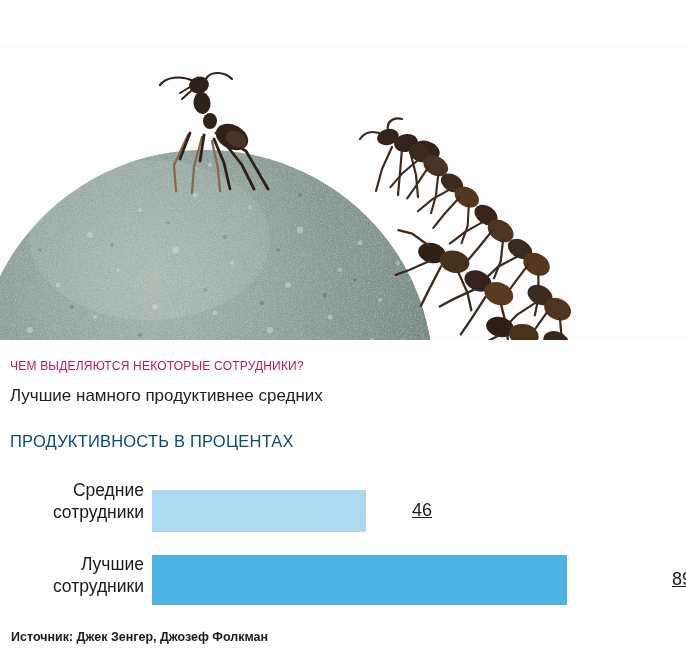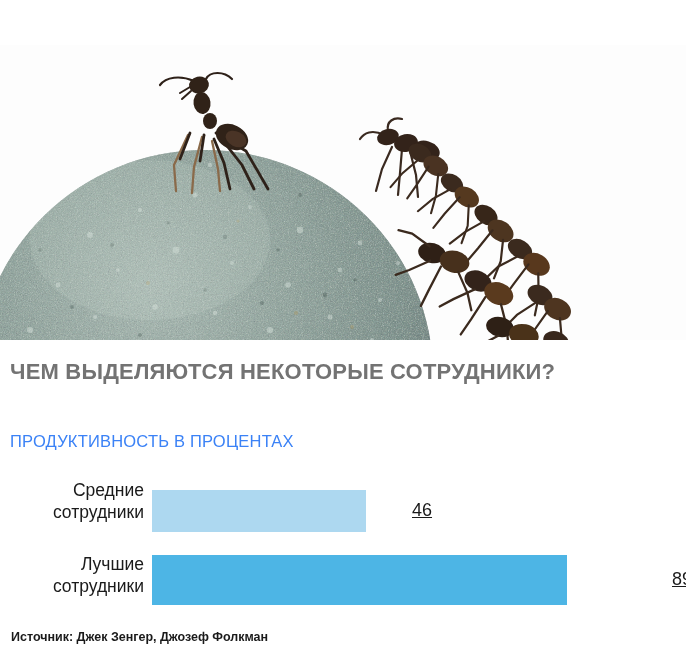--- a/index.html
+++ b/index.html
@@ -41,10 +41,10 @@
     position: absolute;
     left: 10px;
     top: 359px;
-    font-size: 22px;
-    font-weight: bold;
+    font-size: 12px;
+    font-weight: normal;
     letter-spacing: 0.2px;
-    color: #737373;
+    color: #be185d;
     white-space: nowrap;
   }
   .subtitle {

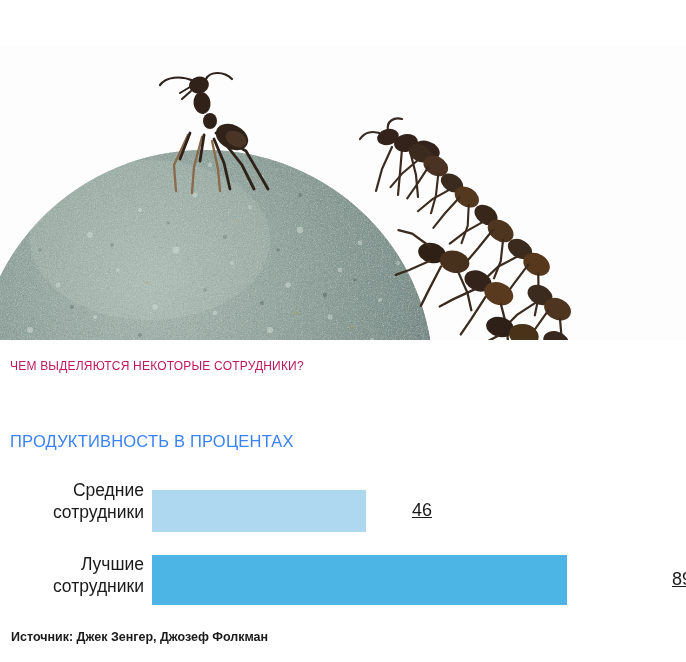--- a/index.html
+++ b/index.html
@@ -386,6 +386,7 @@
 
   <div class="headline">ЧЕМ ВЫДЕЛЯЮТСЯ НЕКОТОРЫЕ СОТРУДНИКИ?</div>
 
+  <div class="subtitle">Лучшие намного продуктивнее средних</div>
 
   <div class="section-label">ПРОДУКТИВНОСТЬ В ПРОЦЕНТАХ</div>
 

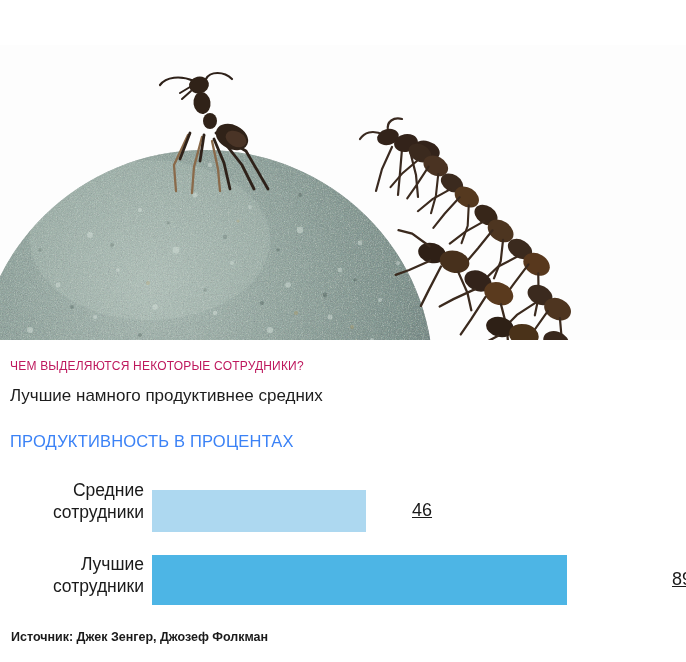--- a/index.html
+++ b/index.html
@@ -63,7 +63,7 @@
     font-size: 16.5px;
     font-weight: normal;
     letter-spacing: 0.2px;
-    color: #3b82f6;
+    color: #0c4a6e;
     white-space: nowrap;
   }
 

